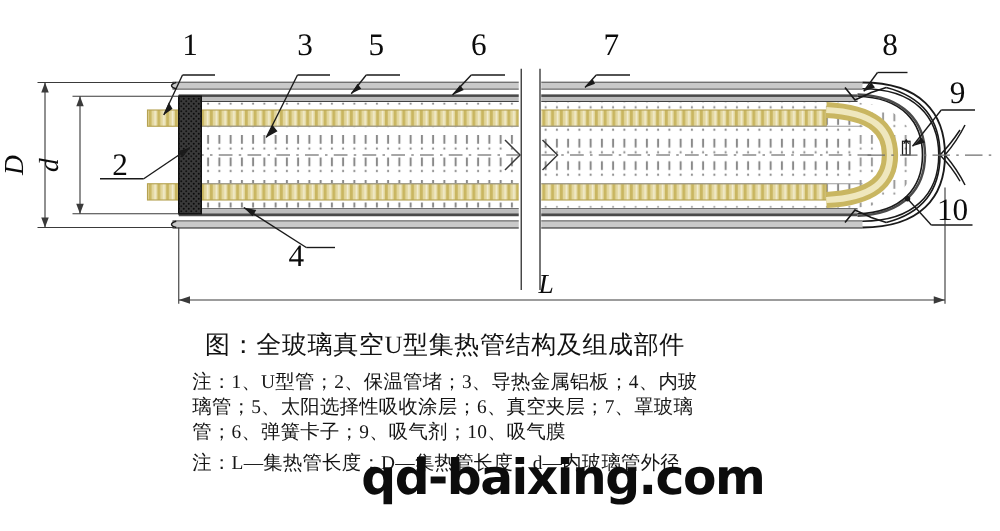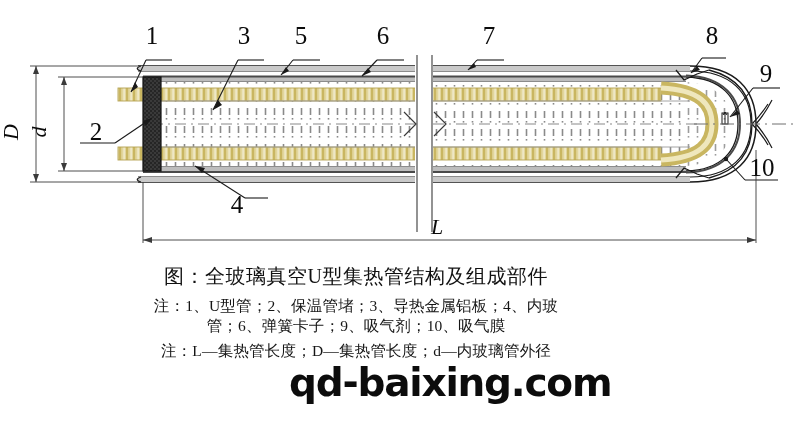--- a/index.html
+++ b/index.html
@@ -41,7 +41,7 @@
   .notes {
     margin-top: 6px;
     display: inline-block;
-    text-align: center;
+    text-align: left;
     font-family: "Liberation Serif", "DejaVu Serif", serif;
     font-size: 15.5px;
     color: #151515;

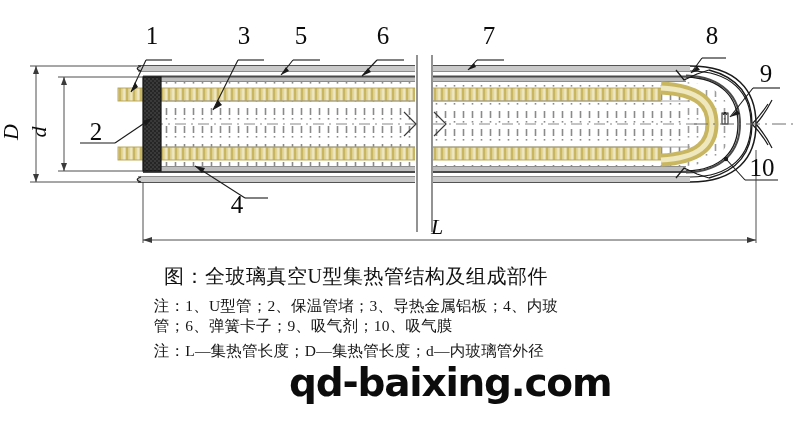--- a/index.html
+++ b/index.html
@@ -299,6 +299,7 @@
     <div class="fig-title">图：全玻璃真空U型集热管结构及组成部件</div>
     <div class="notes">
       <div class="notes-line">注：1、U型管；2、保温管堵；3、导热金属铝板；4、内玻</div>
+      <div class="notes-line">璃管；5、太阳选择性吸收涂层；6、真空夹层；7、罩玻璃</div>
       <div class="notes-line">管；6、弹簧卡子；9、吸气剂；10、吸气膜</div>
       <div class="notes-gap"></div>
       <div class="notes-line">注：L—集热管长度；D—集热管长度；d—内玻璃管外径</div>

